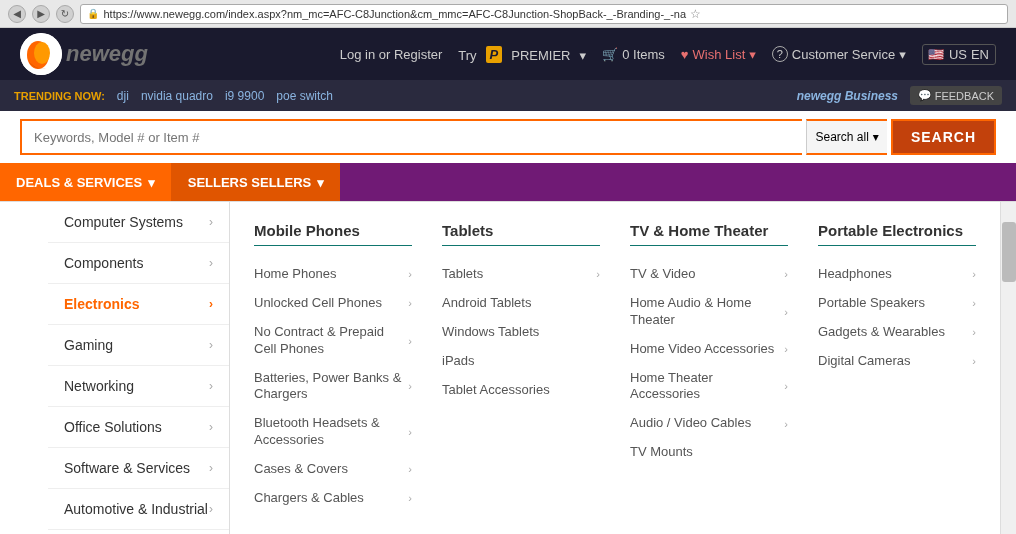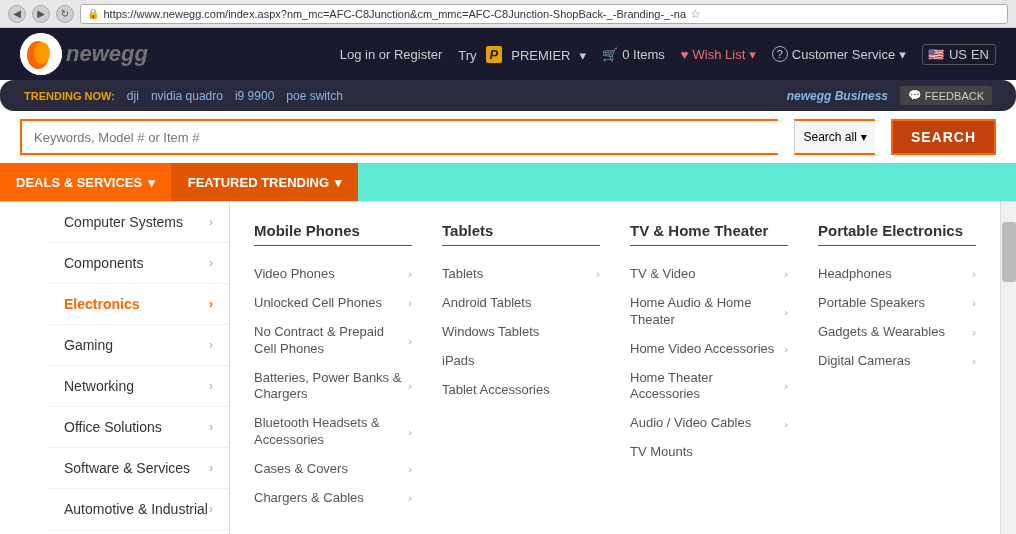--- a/index.html
+++ b/index.html
@@ -81,12 +81,11 @@
     
     .trending-bar {
       background: #2a2a3e;
-      padding: 6px 24px;
+      padding: 6px 14px;
       display: flex;
       align-items: center;
       gap: 12px;
       font-size: 12px;
-      border-radius: 14px;
     }
     .trending-label { color: #e8a000; font-weight: bold; font-size: 11px; }
     .trending-link { color: #8ab4e0; text-decoration: none; cursor: pointer; }

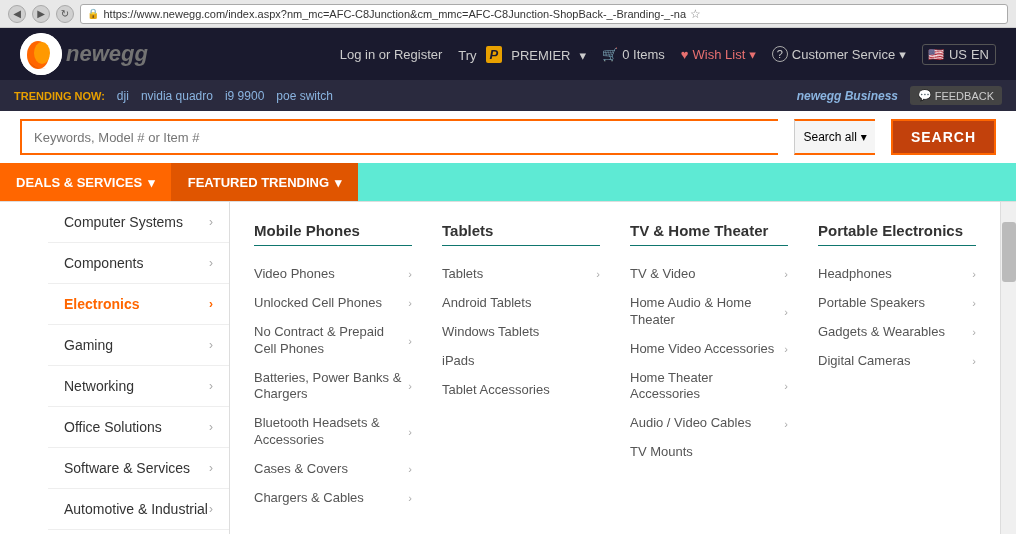--- a/index.html
+++ b/index.html
@@ -98,7 +98,7 @@
       padding: 8px 20px;
       display: flex;
       align-items: center;
-      gap: 16px;
+      gap: 4px;
     }
     .search-input {
       flex: 1;

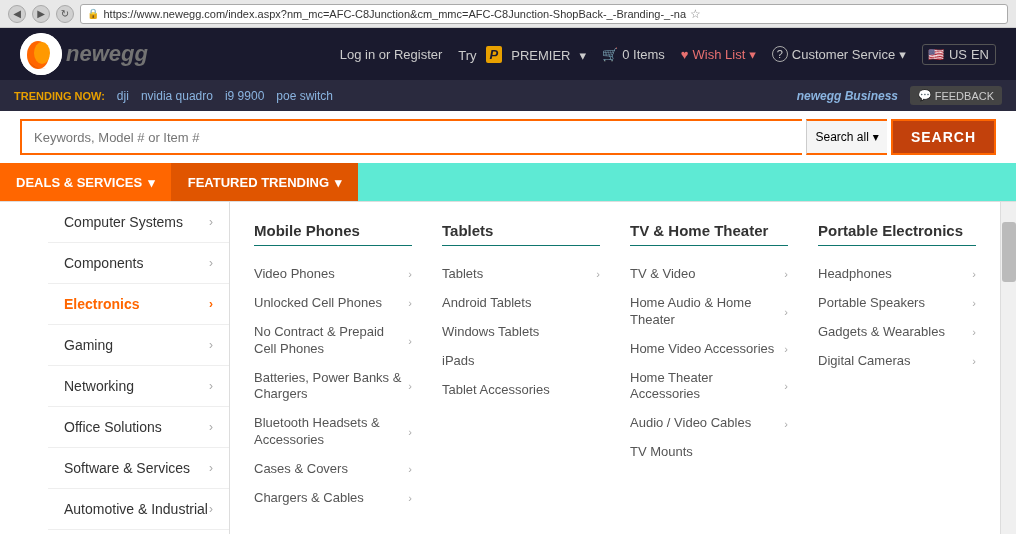--- a/index.html
+++ b/index.html
@@ -136,7 +136,7 @@
 
     
     .deals-bar {
-      background: #5eead4;
+      background: #701a75;
       display: flex;
       align-items: stretch;
       height: 38px;

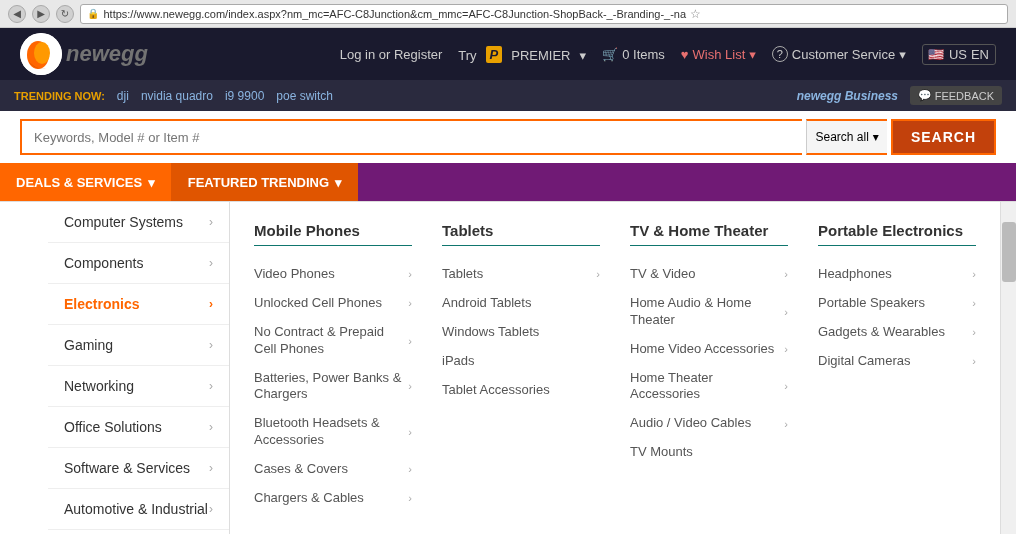--- a/index.html
+++ b/index.html
@@ -330,7 +330,7 @@
     <span>▾</span>
   </button>
   <button class="featured-btn">
-    <span>FEATURED TRENDING</span>
+    <span>SELLERS SELLERS</span>
     <span>▾</span>
   </button>
 </div>

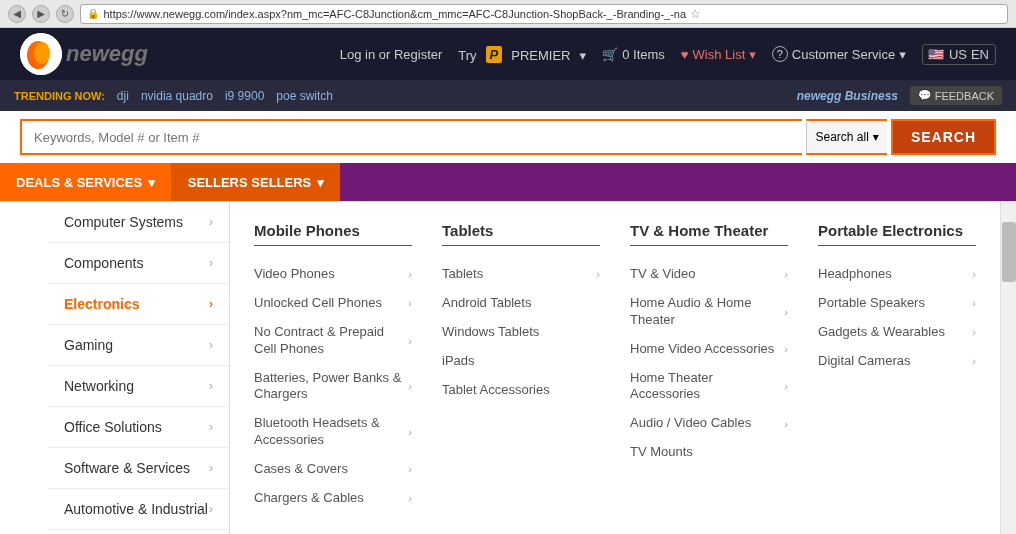--- a/index.html
+++ b/index.html
@@ -377,7 +377,7 @@
     <div class="menu-column">
       <div class="menu-column-header">Mobile Phones</div>
       <div class="menu-item">
-        <span>Video Phones</span>
+        <span>Home Phones</span>
         <span class="menu-chevron">›</span>
       </div>
       <div class="menu-item">

